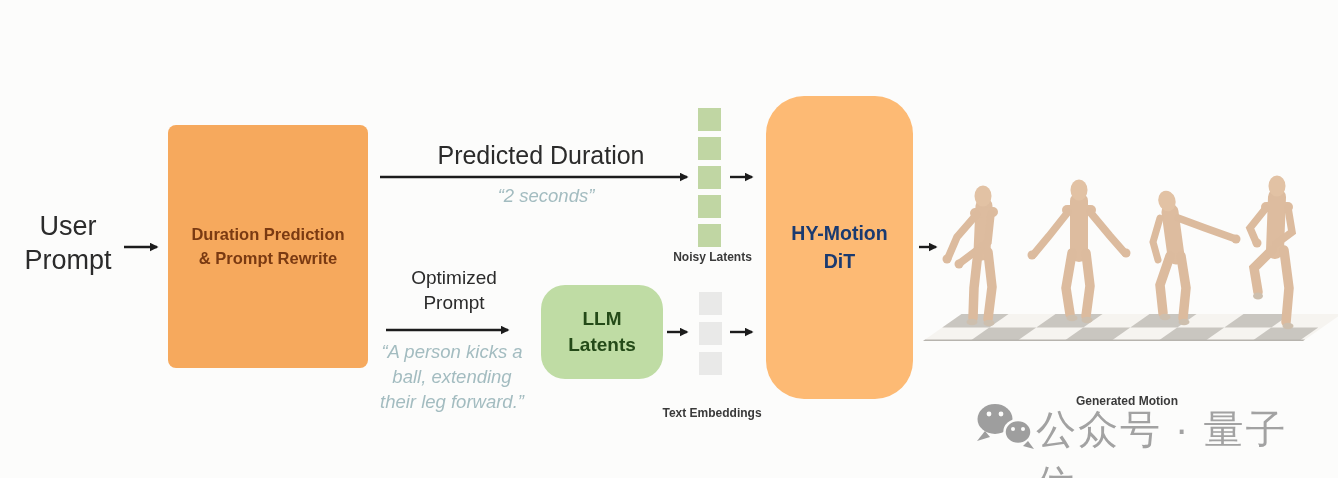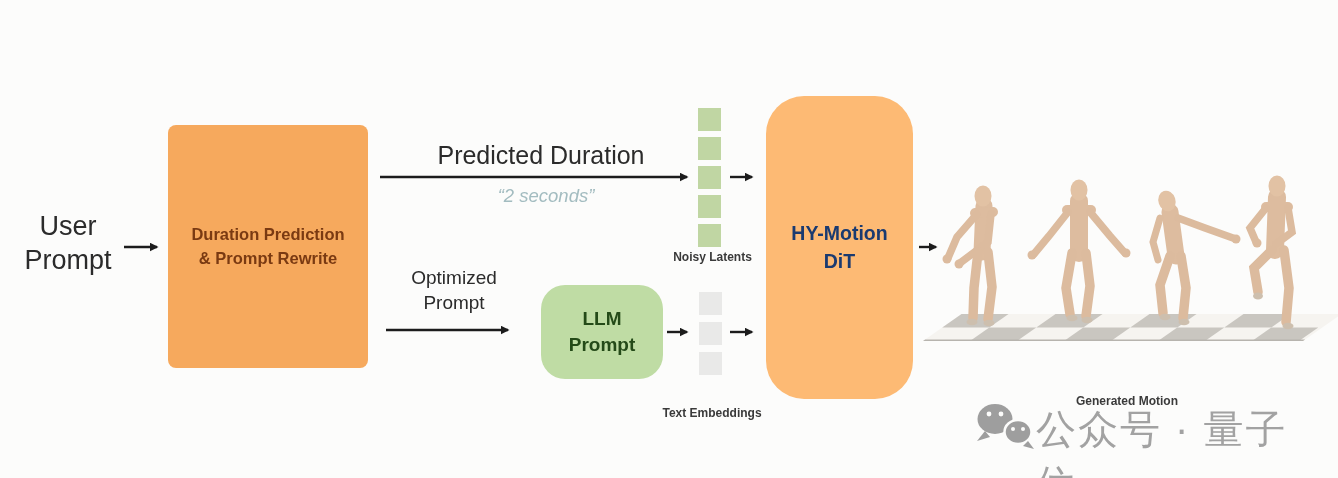--- a/index.html
+++ b/index.html
@@ -51,7 +51,7 @@
   </div>
   <div class="box llm-box">
     <span class="ml">LLM
-Prompt</span>
+Latents</span>
   </div>
   <div class="box dit-box">
     <span class="ml">HY-Motion

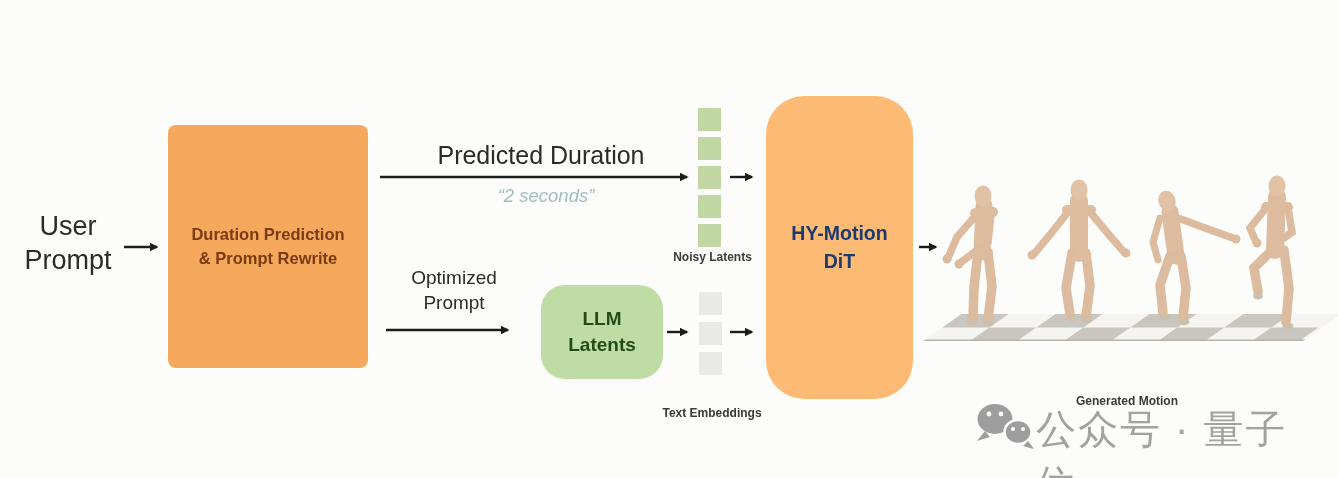--- a/index.html
+++ b/index.html
@@ -176,6 +176,9 @@
 
   <div class="lbl op-label center ml">Optimized
 Prompt</div>
+  <div class="lbl op-quote quote center ml">“A person kicks a
+ball, extending
+their leg forward.”</div>
 
   <div class="lbl nl-label small-lbl center">Noisy Latents</div>
   <div class="lbl te-label small-lbl center">Text Embeddings</div>

